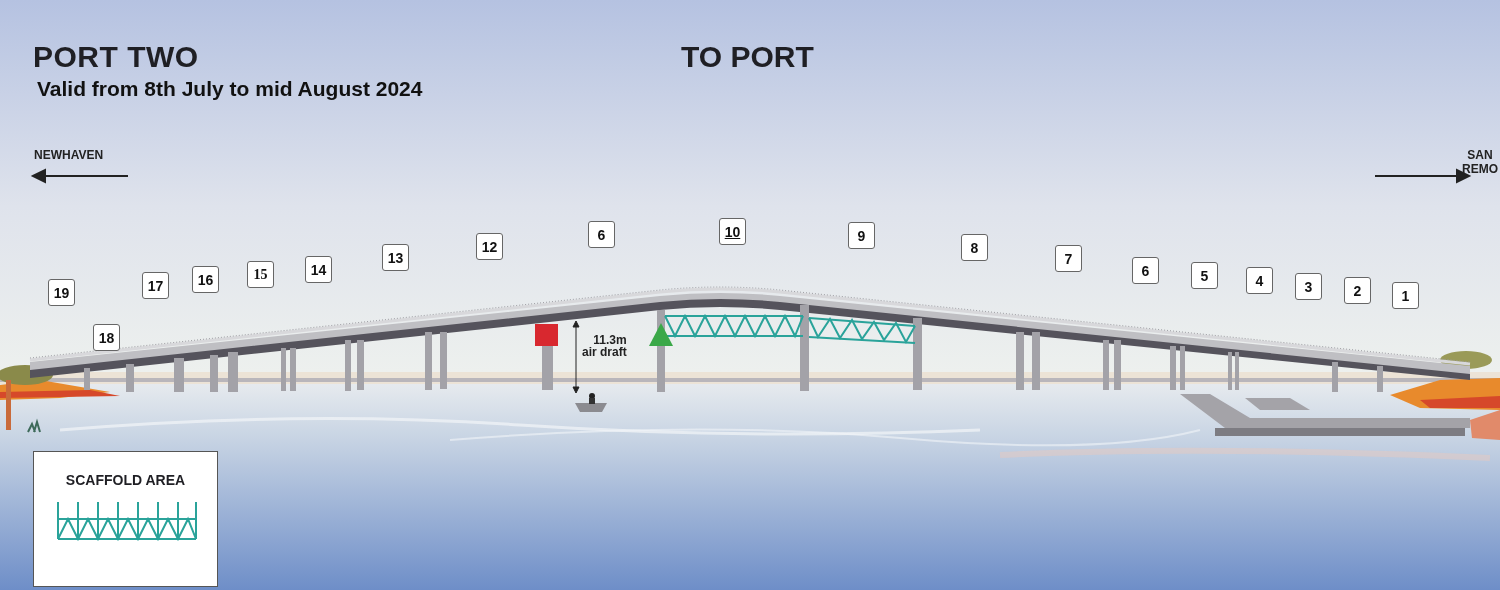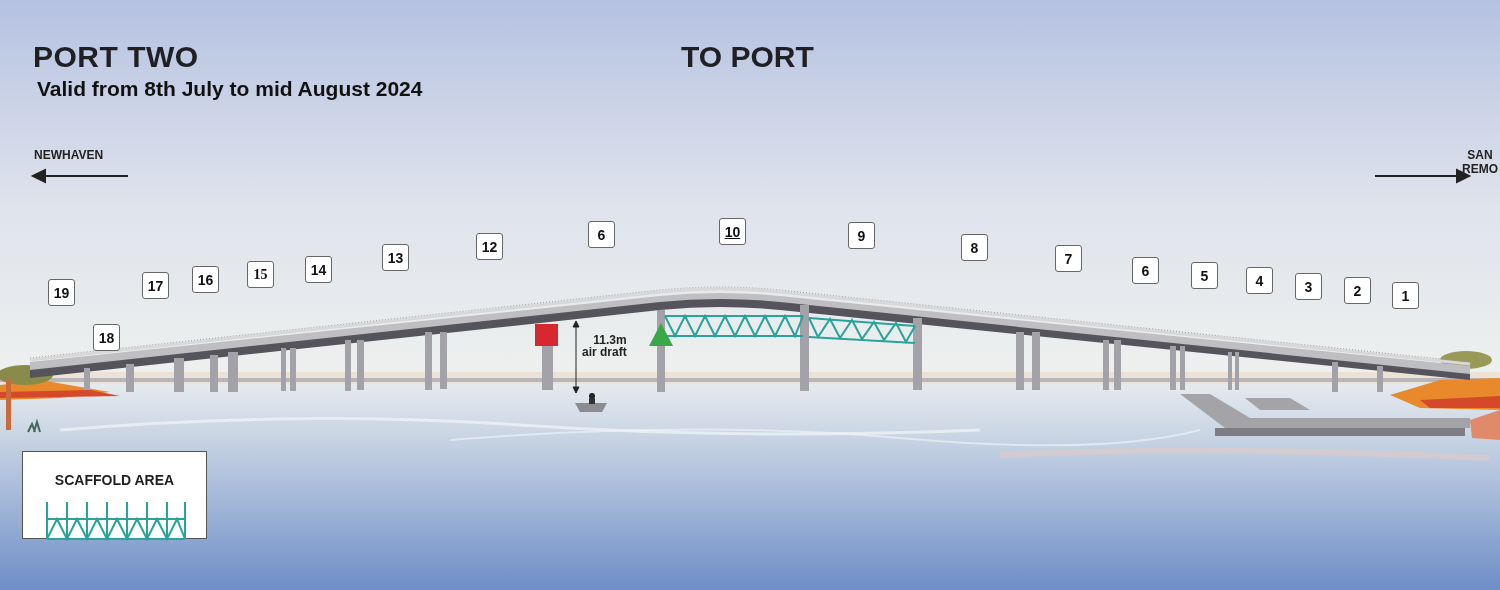--- a/index.html
+++ b/index.html
@@ -13,7 +13,7 @@
   .dir-right{left:1460px;top:148px;text-align:center;}
   .span-box{position:absolute;width:27px;height:27px;background:#fff;border:1px solid #666;border-radius:3px;font-size:14px;font-weight:bold;color:#111;display:flex;align-items:center;justify-content:center;box-sizing:border-box;}
   .air-draft{position:absolute;left:582px;top:334px;font-size:12px;font-weight:bold;color:#222;line-height:12px;text-align:right;}
-  .legend{position:absolute;left:22px;top:451px;width:185px;height:88px;background:#fff;border:1px solid #555;box-sizing:border-box;padding-left:36px;}
+  .legend{position:absolute;left:33px;top:451px;width:185px;height:136px;background:#fff;border:1px solid #555;box-sizing:border-box;padding-left:36px;}
   .legend-title{position:absolute;left:0;width:100%;top:20px;text-align:center;font-size:14px;font-weight:bold;color:#1f1f24;}
 </style>
 </head>

